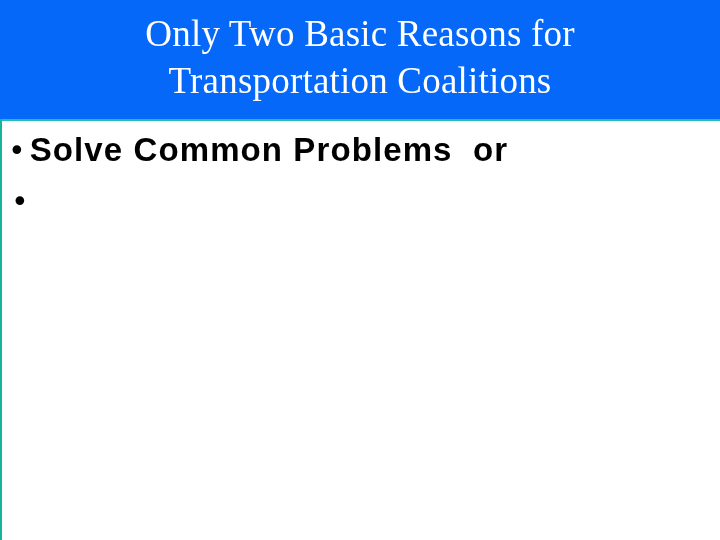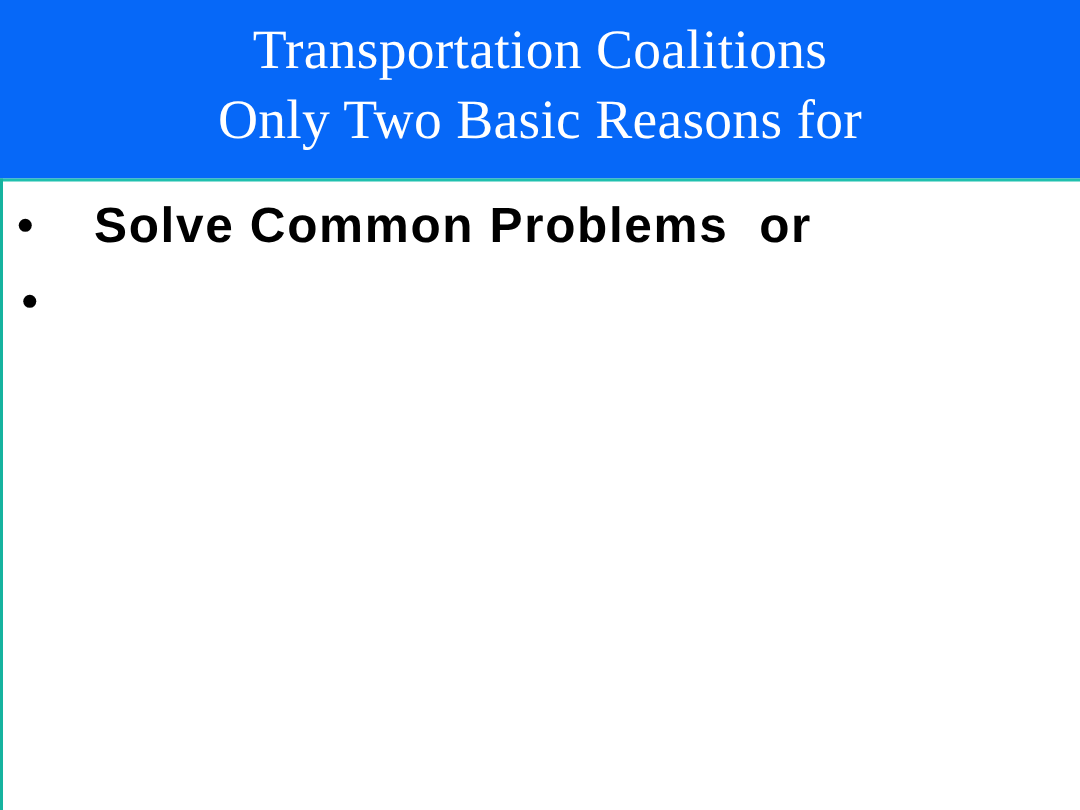--- a/index.html
+++ b/index.html
@@ -101,8 +101,8 @@
 <div id="slide">
 
   <div id="title-banner">
+    <div class="title-line">Only Two Basic Reasons for</div>
     <div class="title-line">Transportation Coalitions</div>
-    <div class="title-line">Only Two Basic Reasons for</div>
   </div>
 
   <div id="banner-divider"></div>

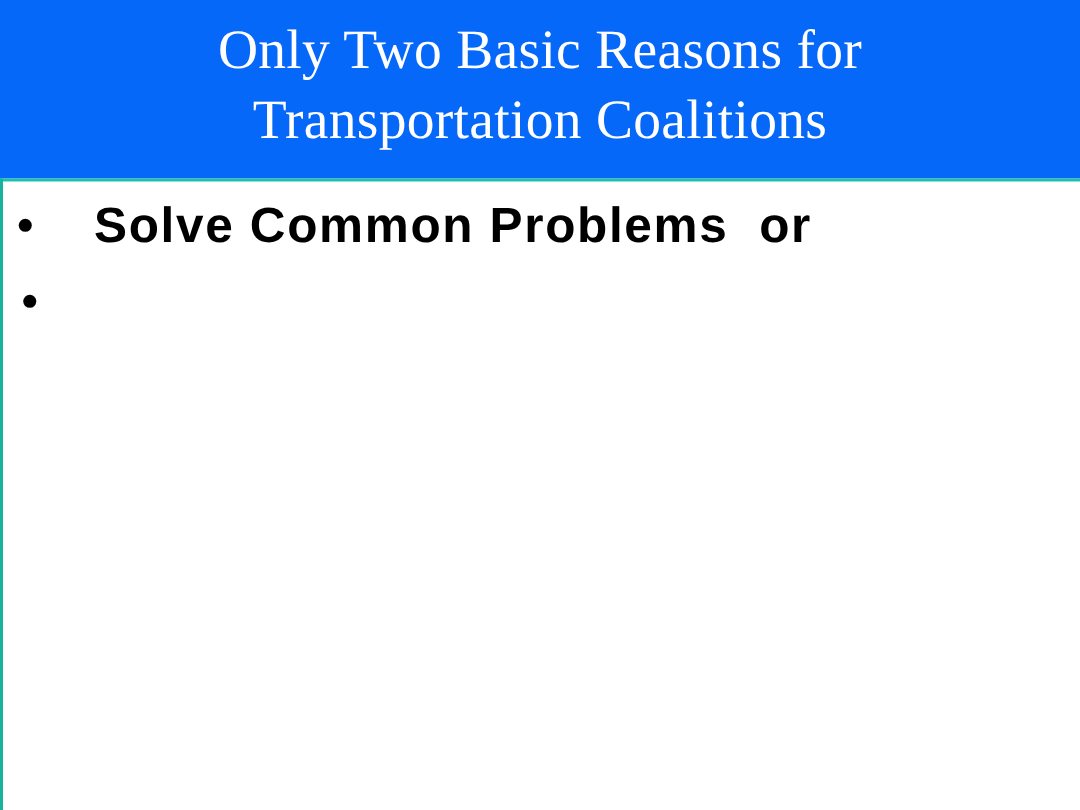--- a/index.html
+++ b/index.html
@@ -92,7 +92,6 @@
     letter-spacing: 1.1px;
     color: #000000;
     white-space: pre;
-    margin-left: 33px;
   }
 </style>
 </head>

